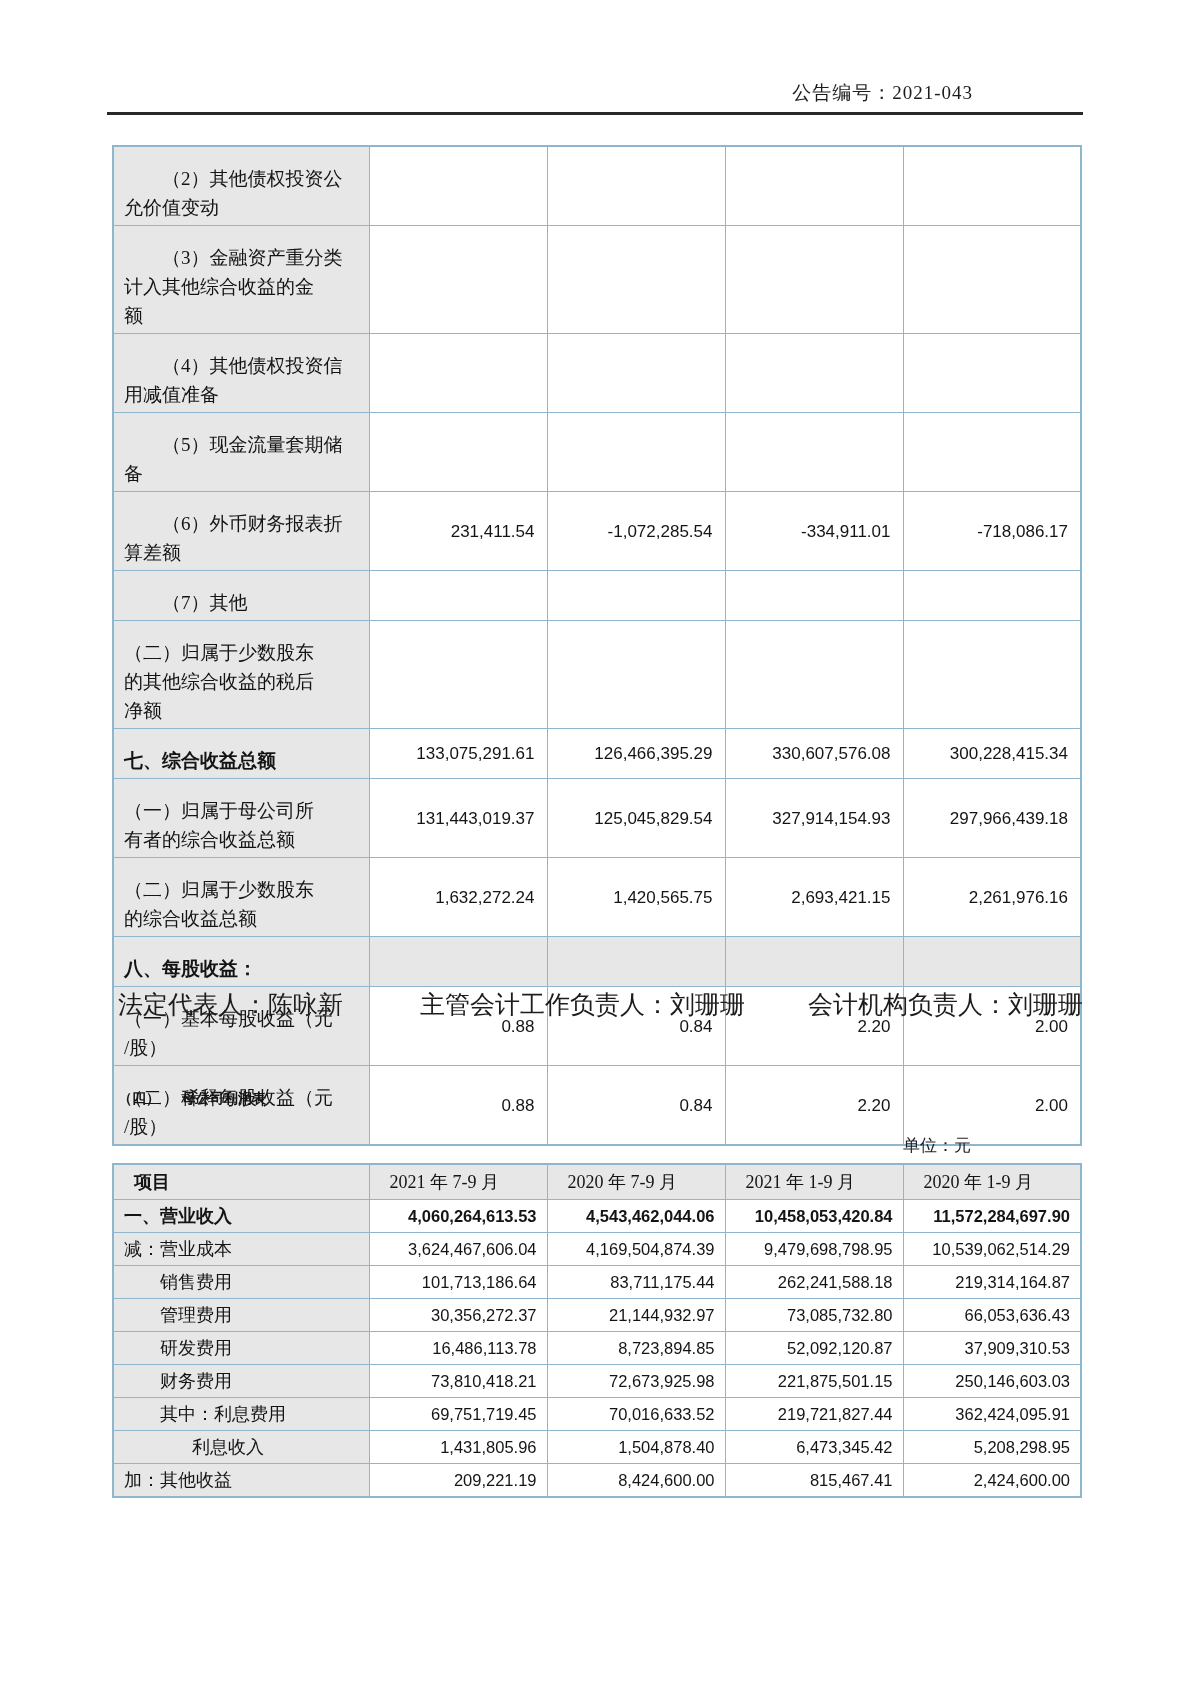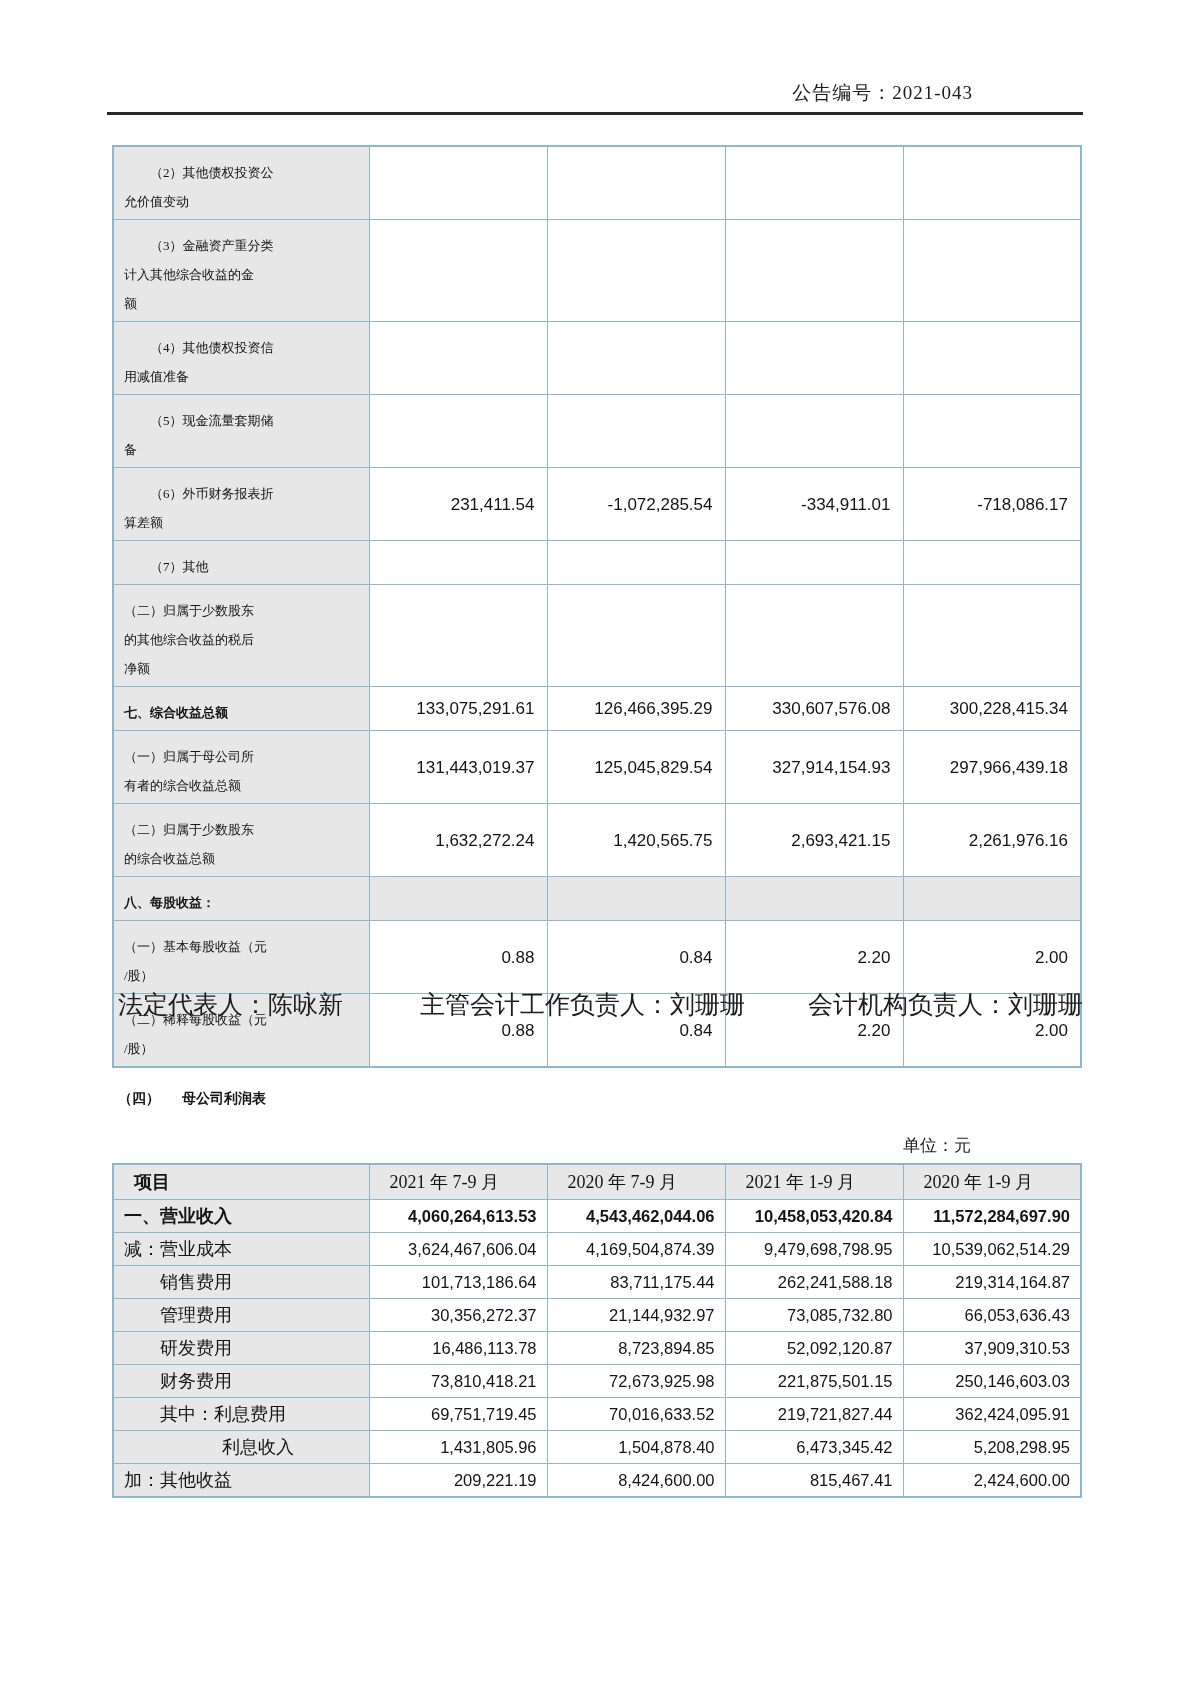--- a/index.html
+++ b/index.html
@@ -16,7 +16,7 @@
 
   
   .t1{position:absolute;left:112px;top:145px;width:968px;}
-  .t1 td.lbl{background:#e7e7e7;font-size:13px;line-height:29px;padding:11px 12px 3px 10px;
+  .t1 td.lbl{background:#e7e7e7;font-size:19px;line-height:29px;padding:17px 12px 3px 10px;
              white-space:pre-line;color:#141414;}
   .t1 td.num{background:#ffffff;font-family:"Liberation Sans","DejaVu Sans",sans-serif;
              font-size:17px;line-height:29px;text-align:right;padding:3px 12px 3px 4px;color:#141414;}

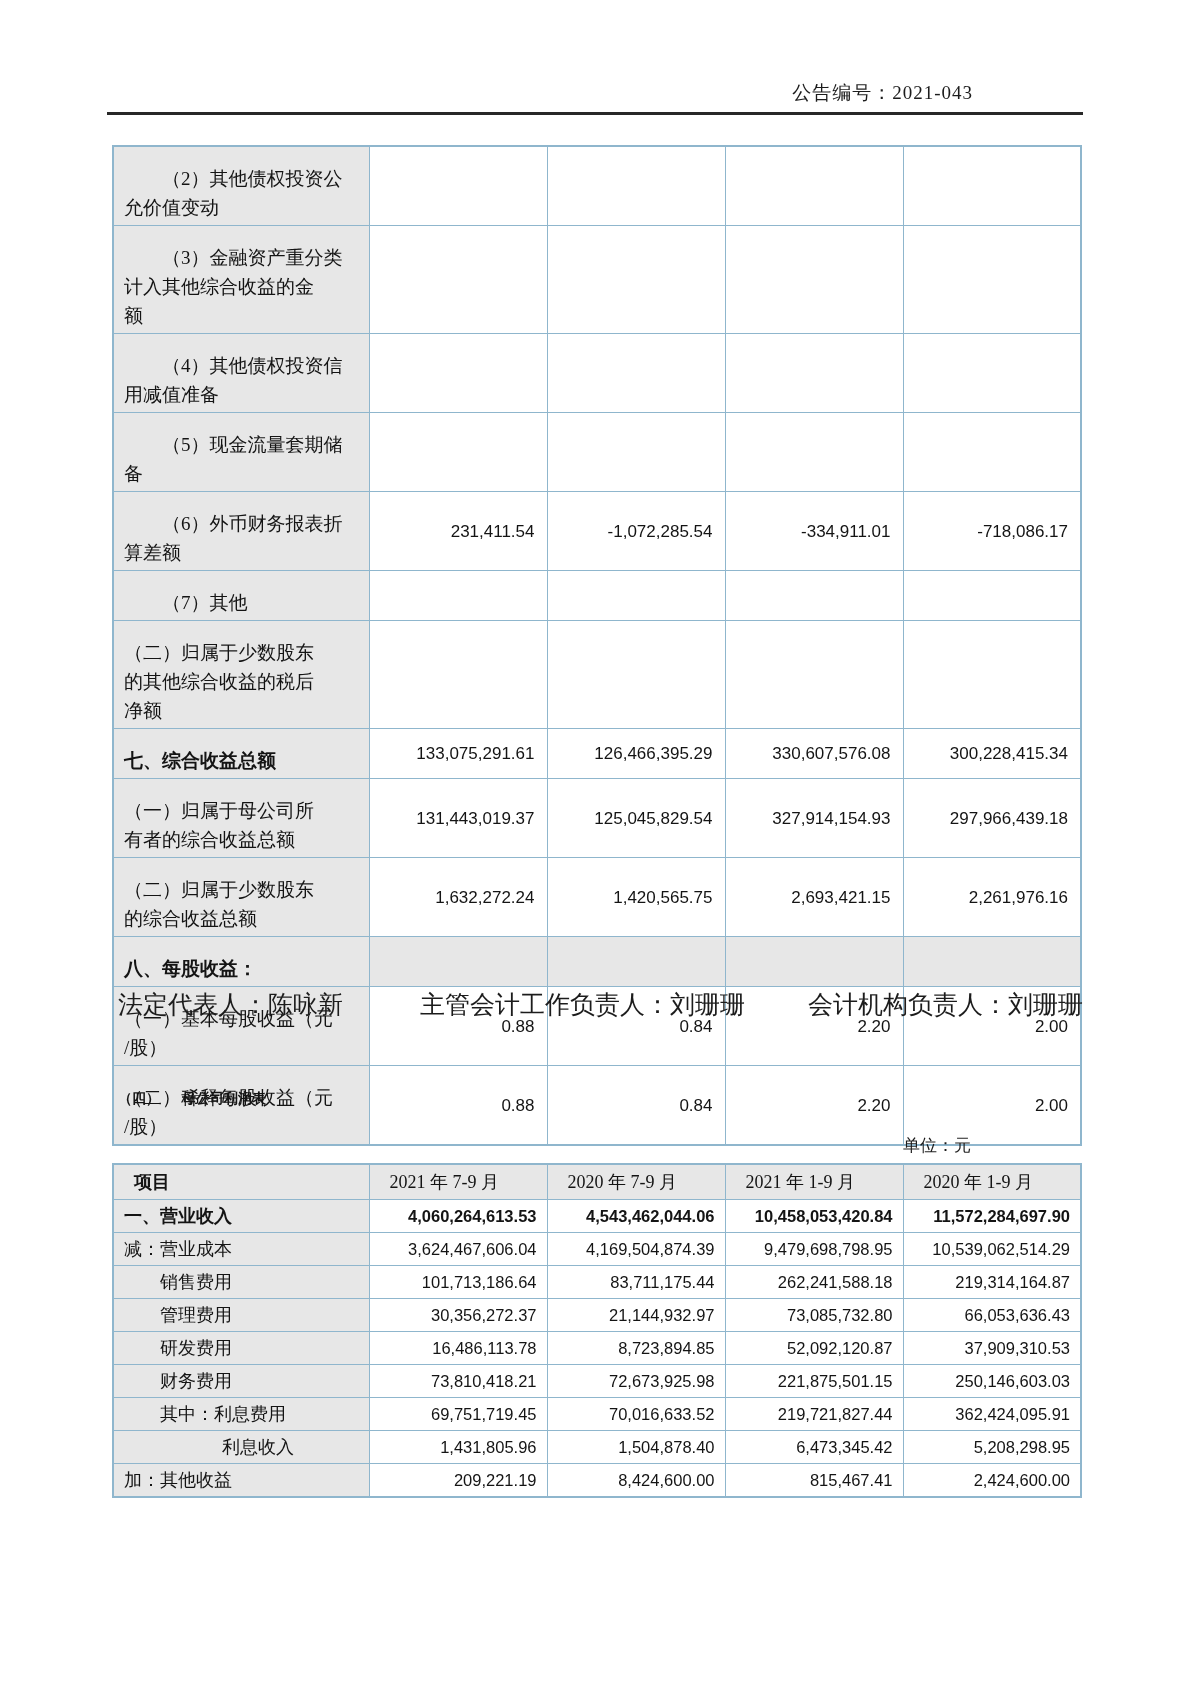--- a/index.html
+++ b/index.html
@@ -46,7 +46,7 @@
   .t2 td.num{background:#ffffff;font-family:"Liberation Sans","DejaVu Sans",sans-serif;
              font-size:16.5px;line-height:26px;text-align:right;padding:3px 10px 3px 2px;color:#141414;}
   .t2 td.ind1{padding-left:46px;}
-  .t2 td.ind2{padding-left:108px;}
+  .t2 td.ind2{padding-left:78px;}
 </style>
 </head>
 <body>

